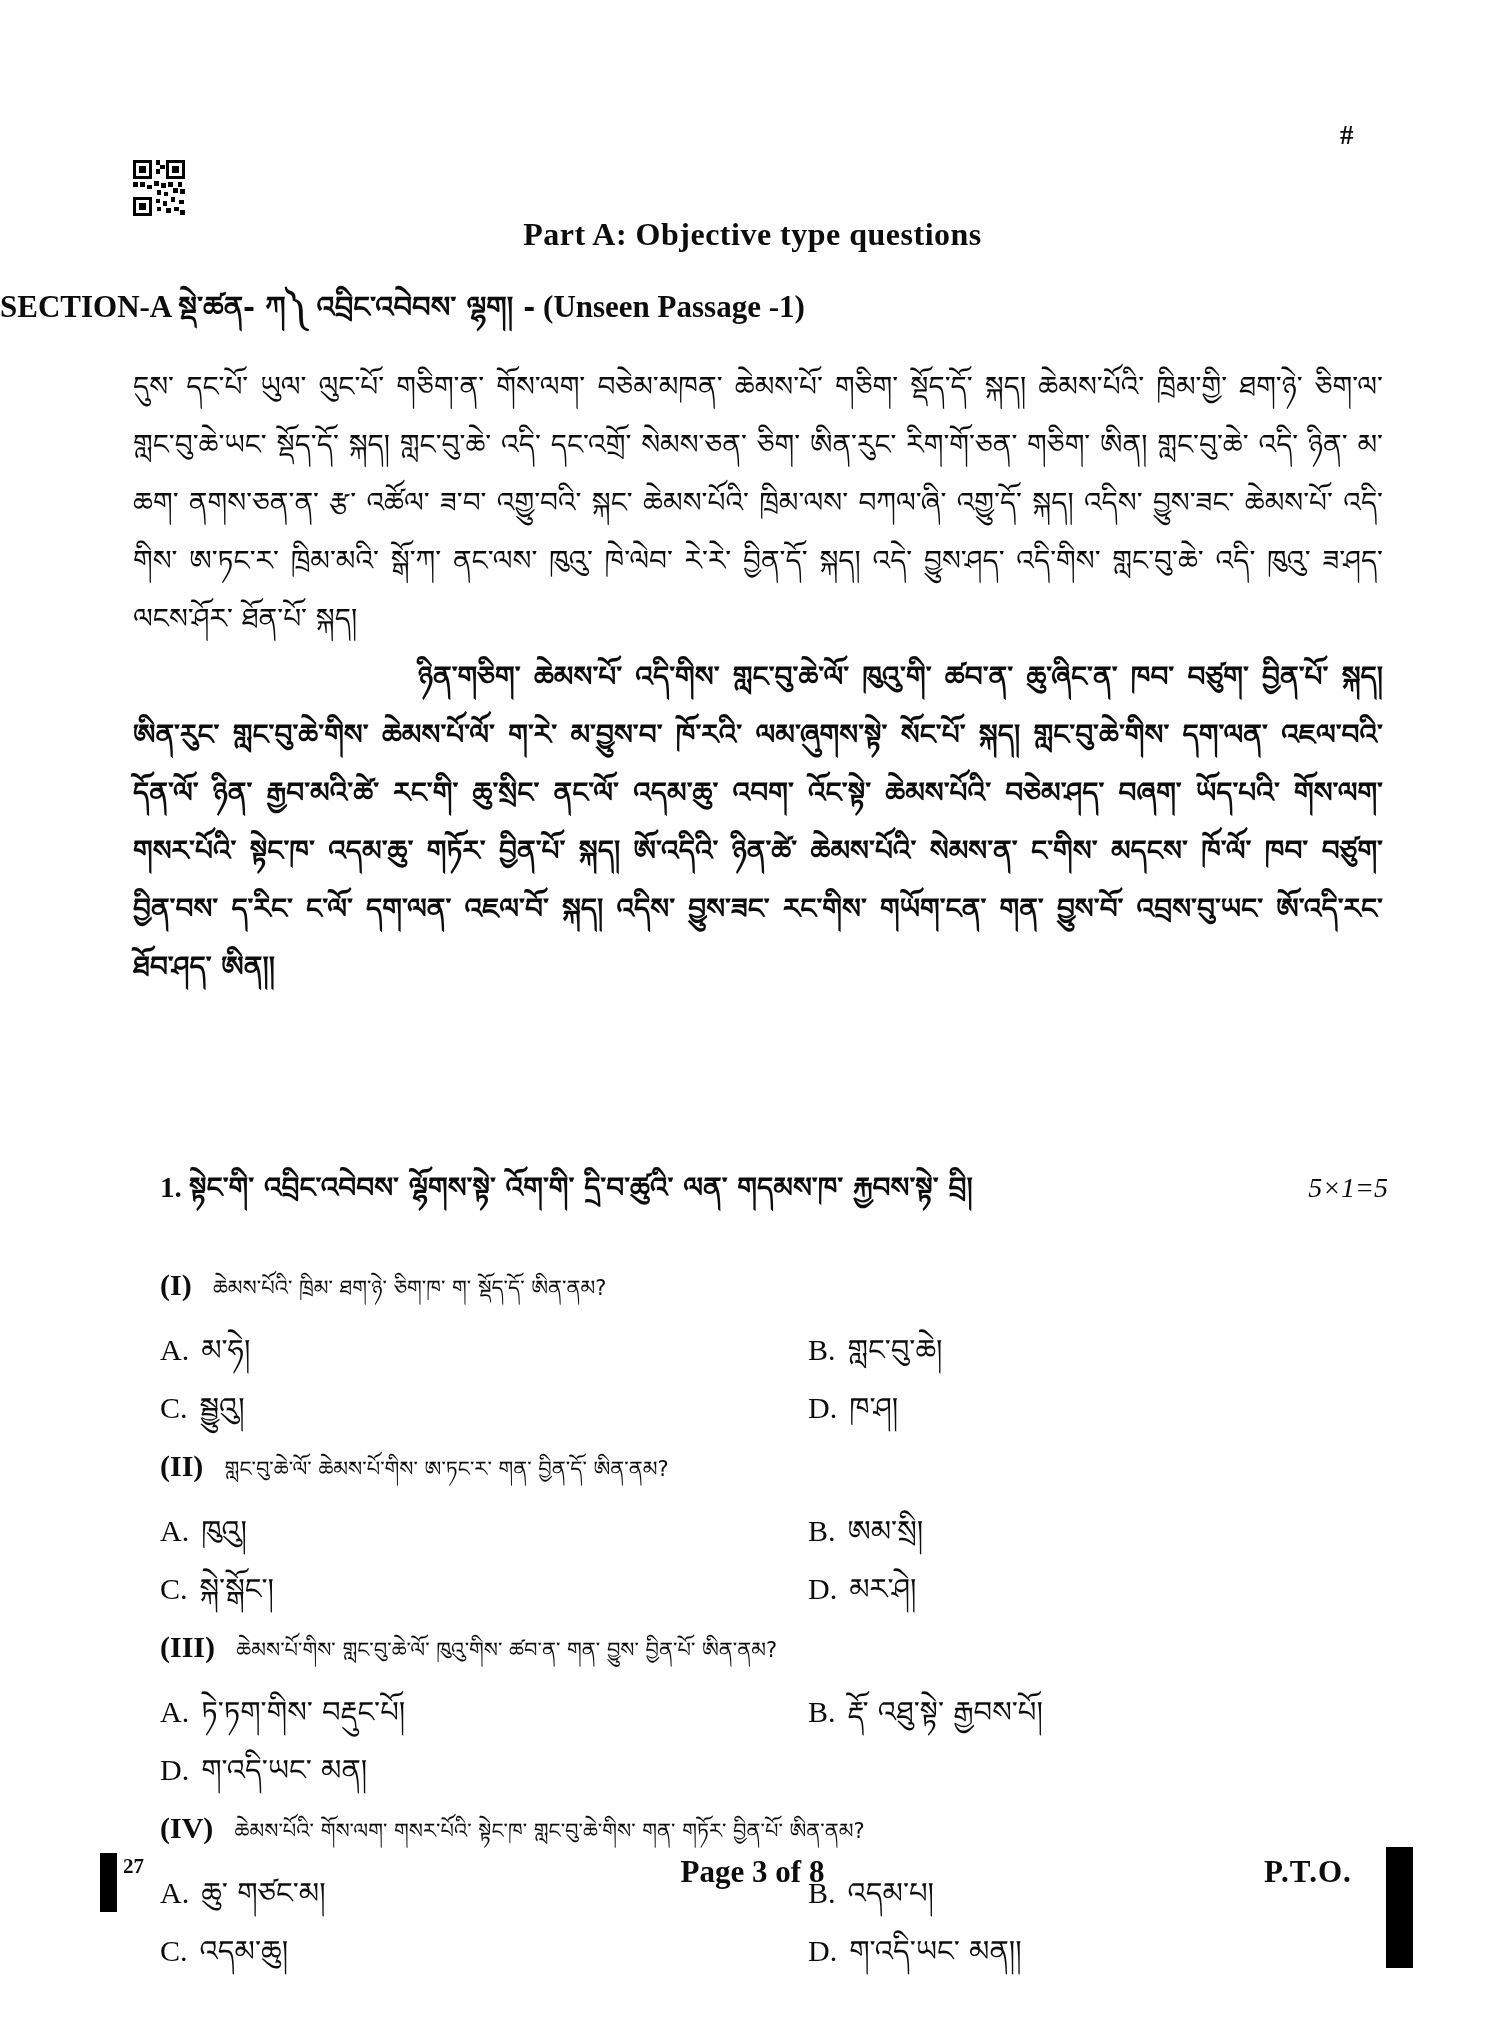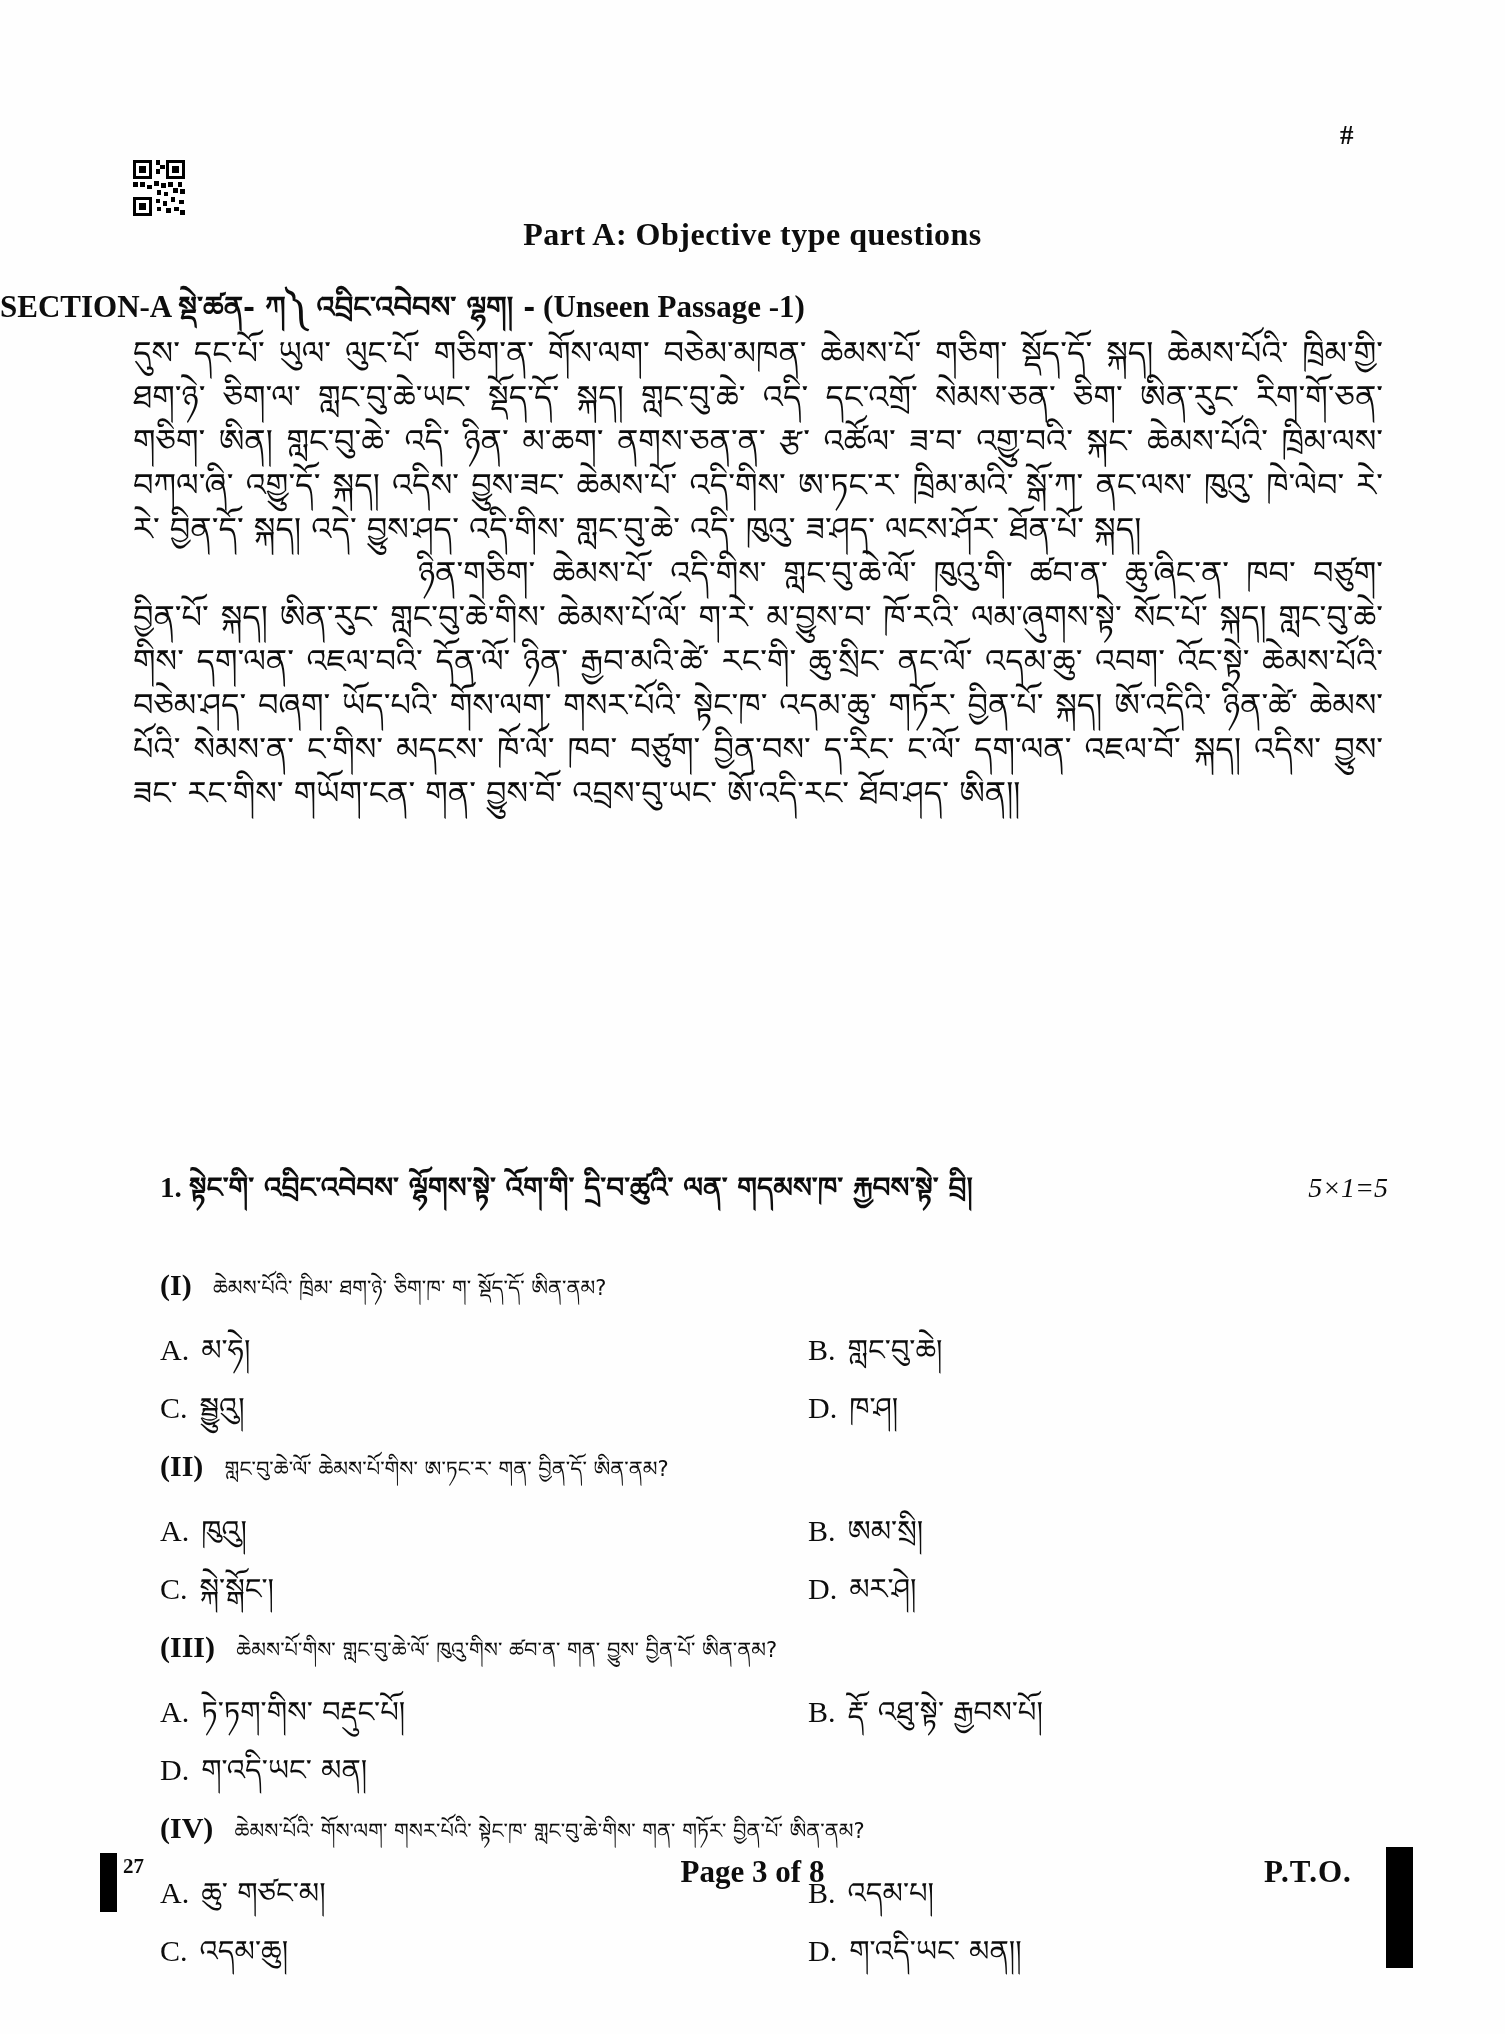--- a/index.html
+++ b/index.html
@@ -25,8 +25,8 @@
   }
   .section-title .tib{font-size:29px;font-weight:bold;}
   .passage{
-    position:absolute;left:133px;top:331px;width:1250px;
-    font-size:32px;line-height:44px;text-align:justify;
+    position:absolute;left:133px;top:358px;width:1250px;
+    font-size:28px;line-height:58px;text-align:justify;
   }
   .passage p{margin:0;}
   .passage p.indent{text-indent:285px;}

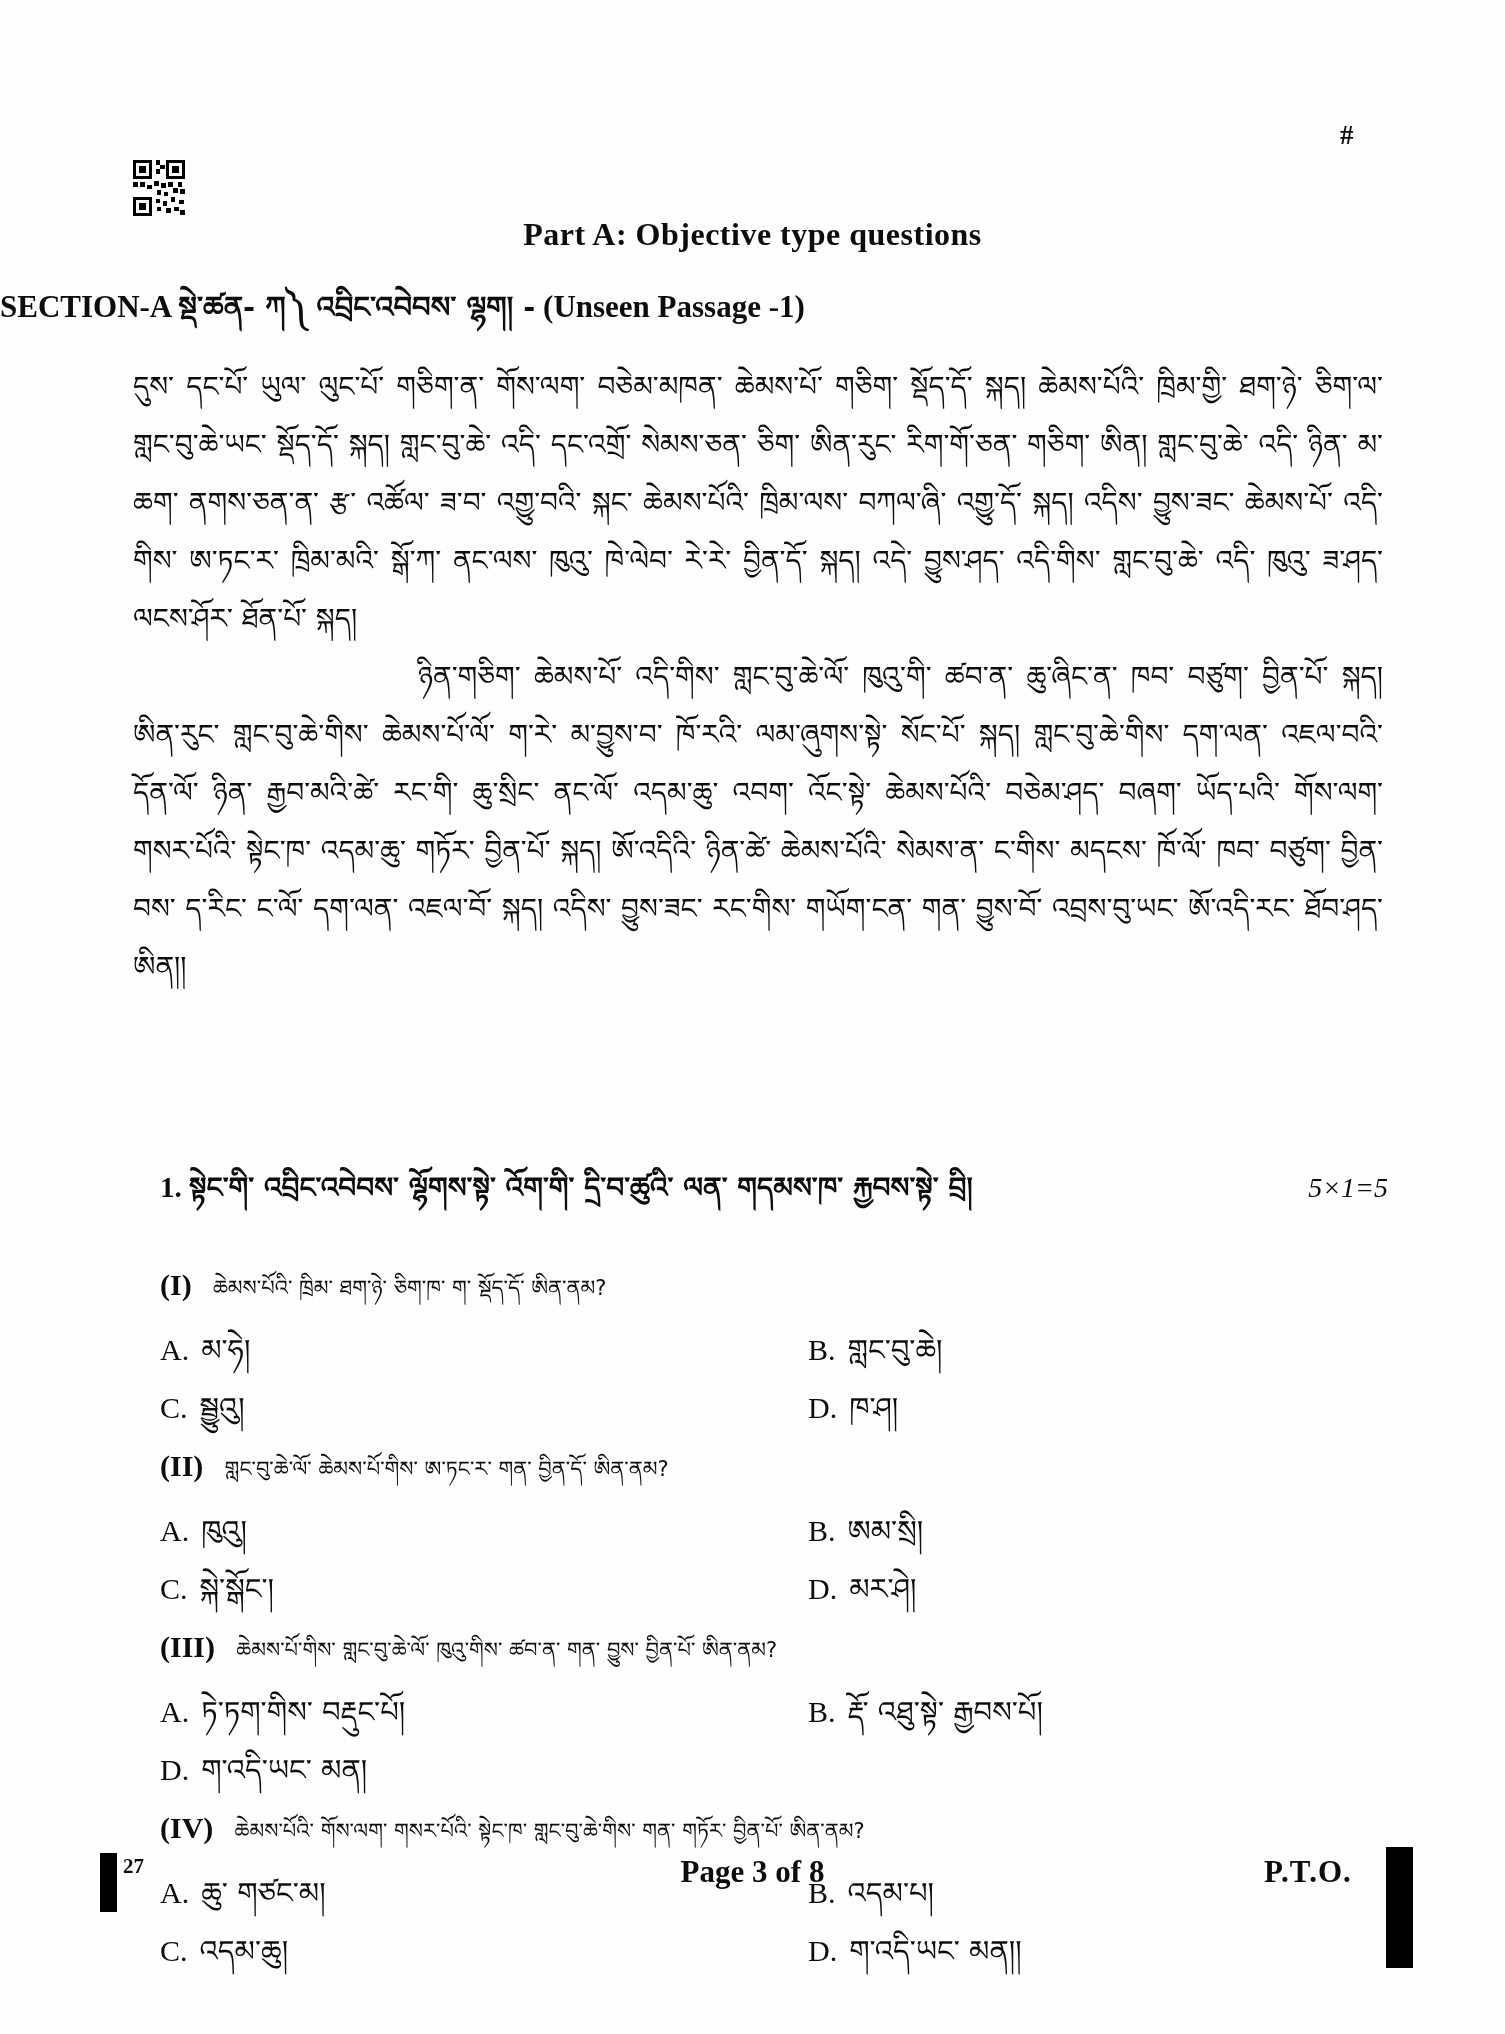--- a/index.html
+++ b/index.html
@@ -29,7 +29,7 @@
     font-size:28px;line-height:58px;text-align:justify;
   }
   .passage p{margin:0;}
-  .passage p.indent{text-indent:285px;}
+  .passage p.indent{text-indent:285px;font-weight:bold;}
   .question-block{
     position:absolute;left:160px;top:1156px;width:1228px;
     font-size:29px;

